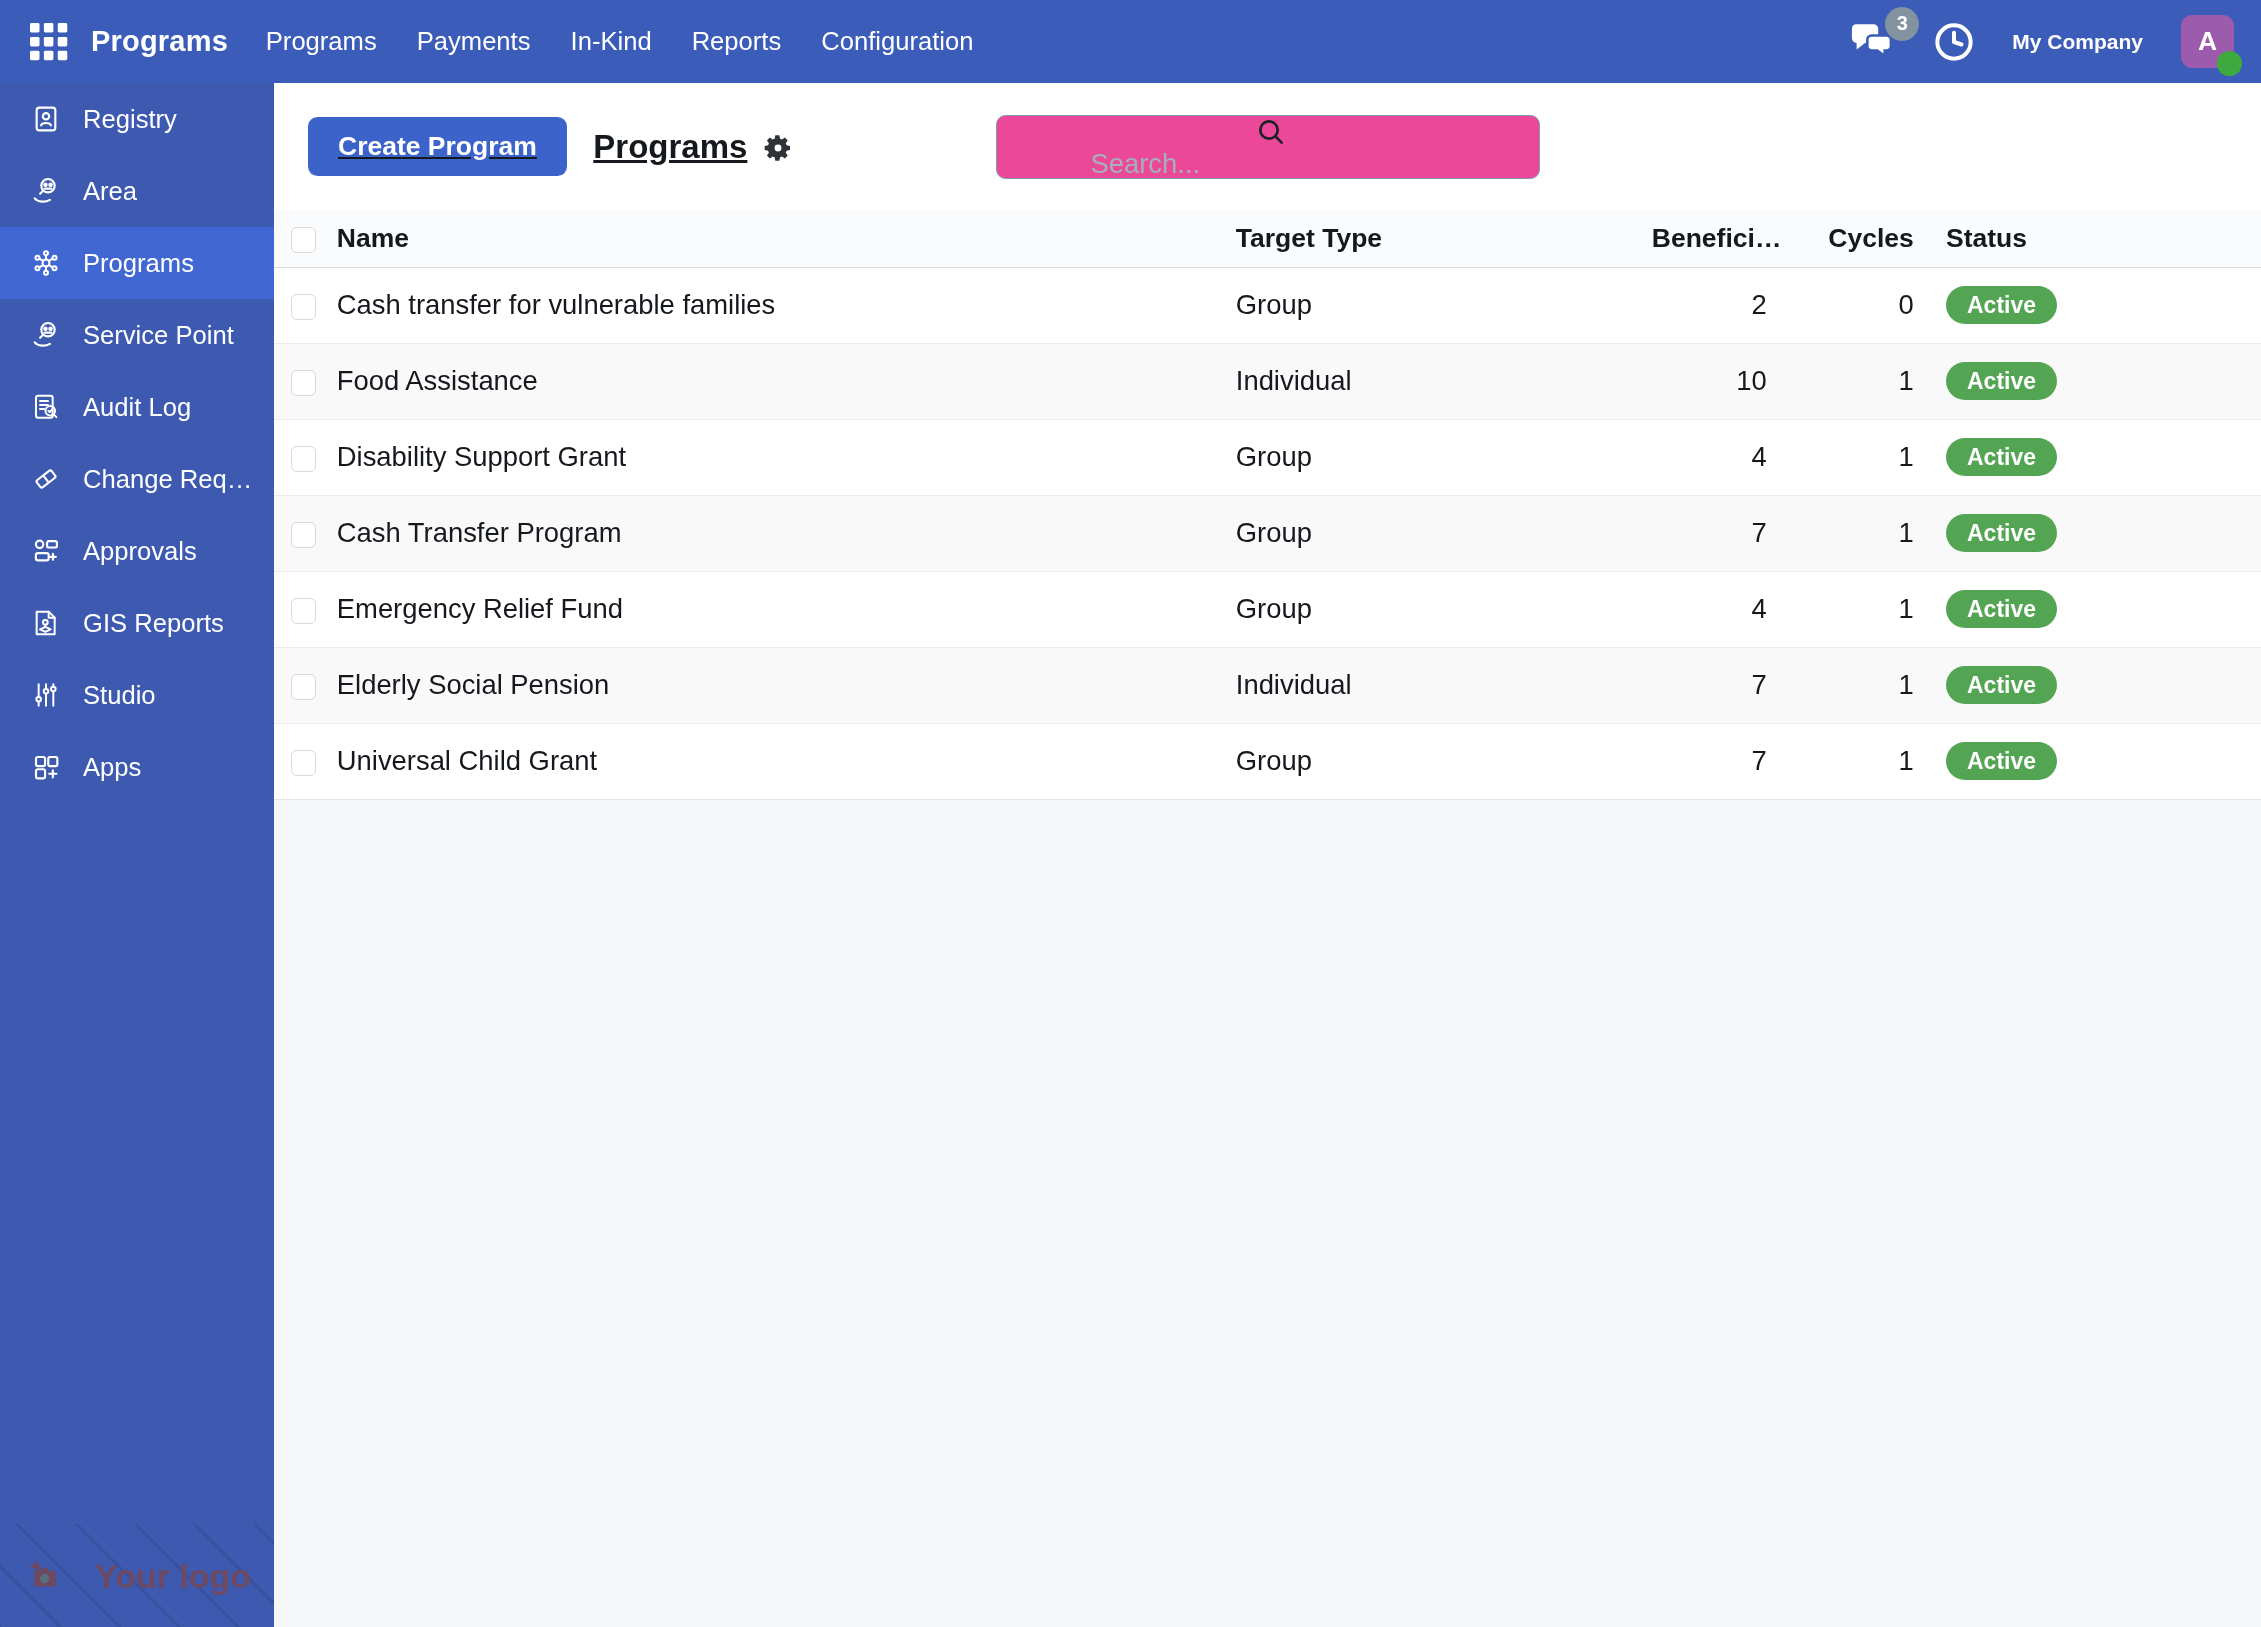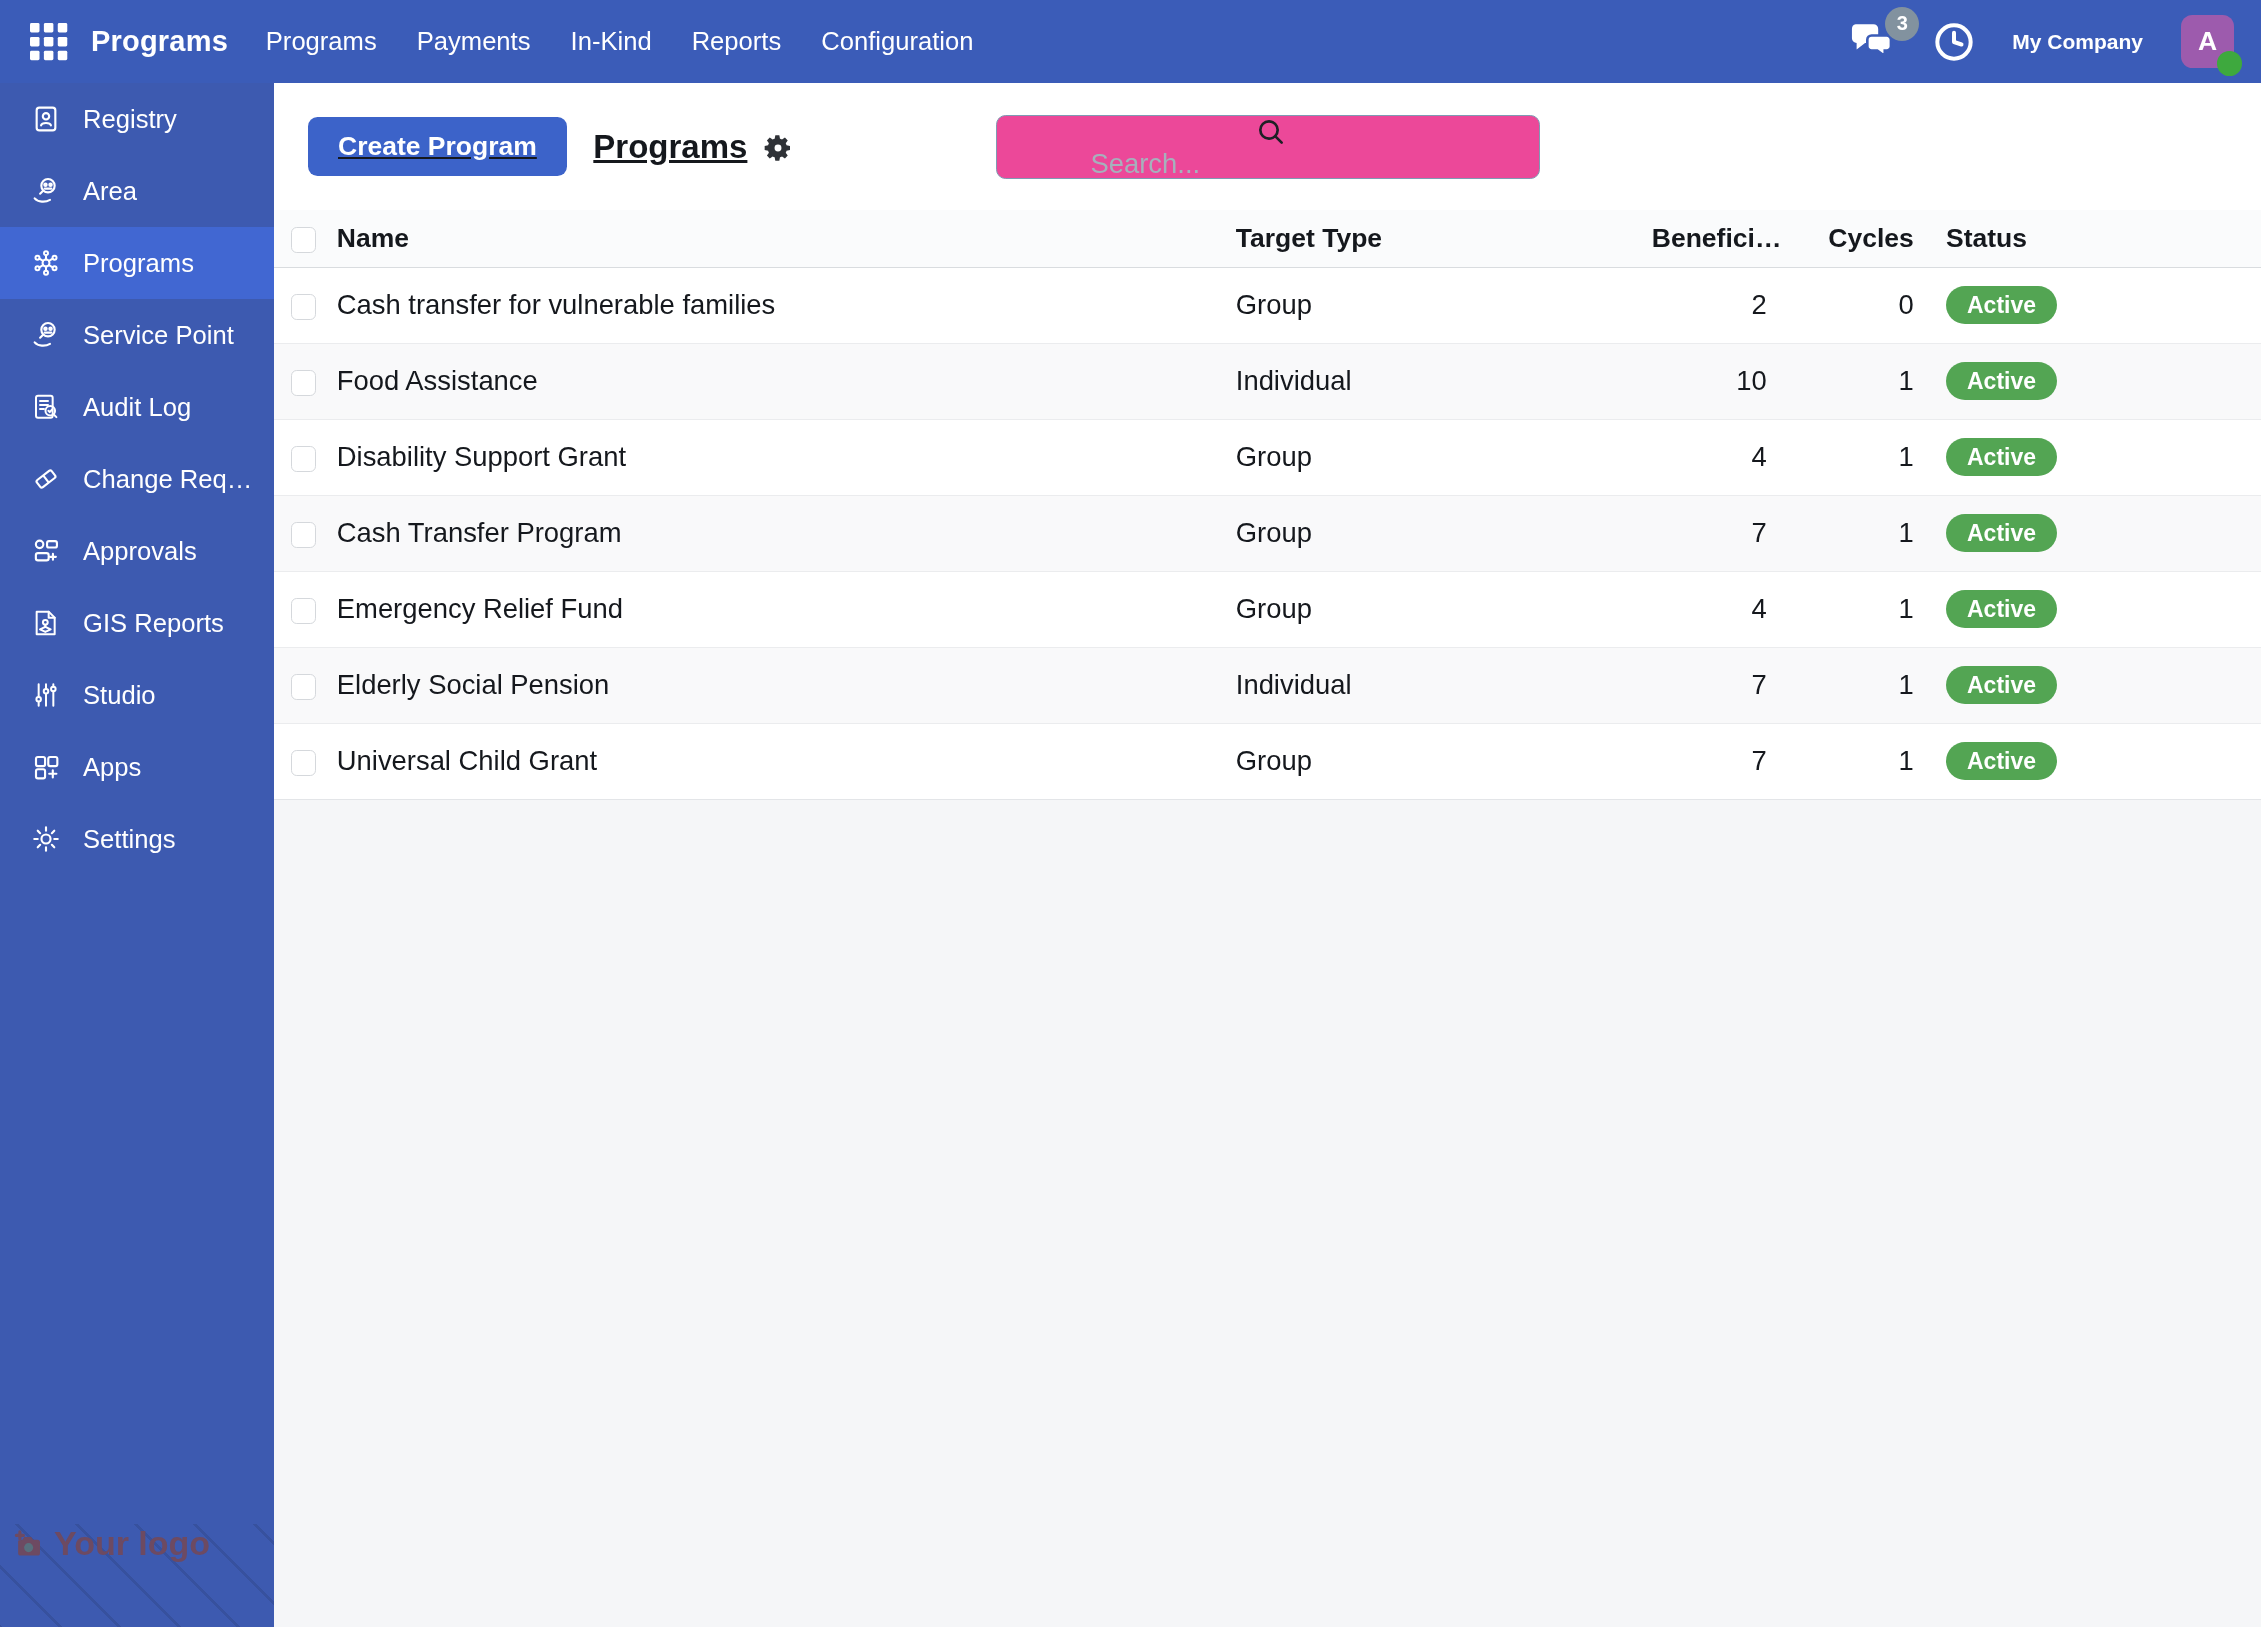--- a/index.html
+++ b/index.html
@@ -289,15 +289,6 @@
       <span class="side-label">Apps</span>
     </div>
 
-    <div class="side-item">
-      <span class="side-icon">
-        <svg width="32" height="32" viewBox="0 0 24 24" fill="none" stroke="#ffffff" stroke-width="1.6" stroke-linecap="round">
-          <circle cx="12" cy="12" r="3.4"></circle>
-          <path d="M12 3.2v2.6M12 18.2v2.6M3.2 12h2.6M18.2 12h2.6M5.8 5.8l1.8 1.8M16.4 16.4l1.8 1.8M18.2 5.8l-1.8 1.8M7.6 16.4l-1.8 1.8"></path>
-        </svg>
-      </span>
-      <span class="side-label">Settings</span>
-    </div>
 
     <div class="side-logo">
       <svg width="42" height="42" viewBox="0 0 24 24">

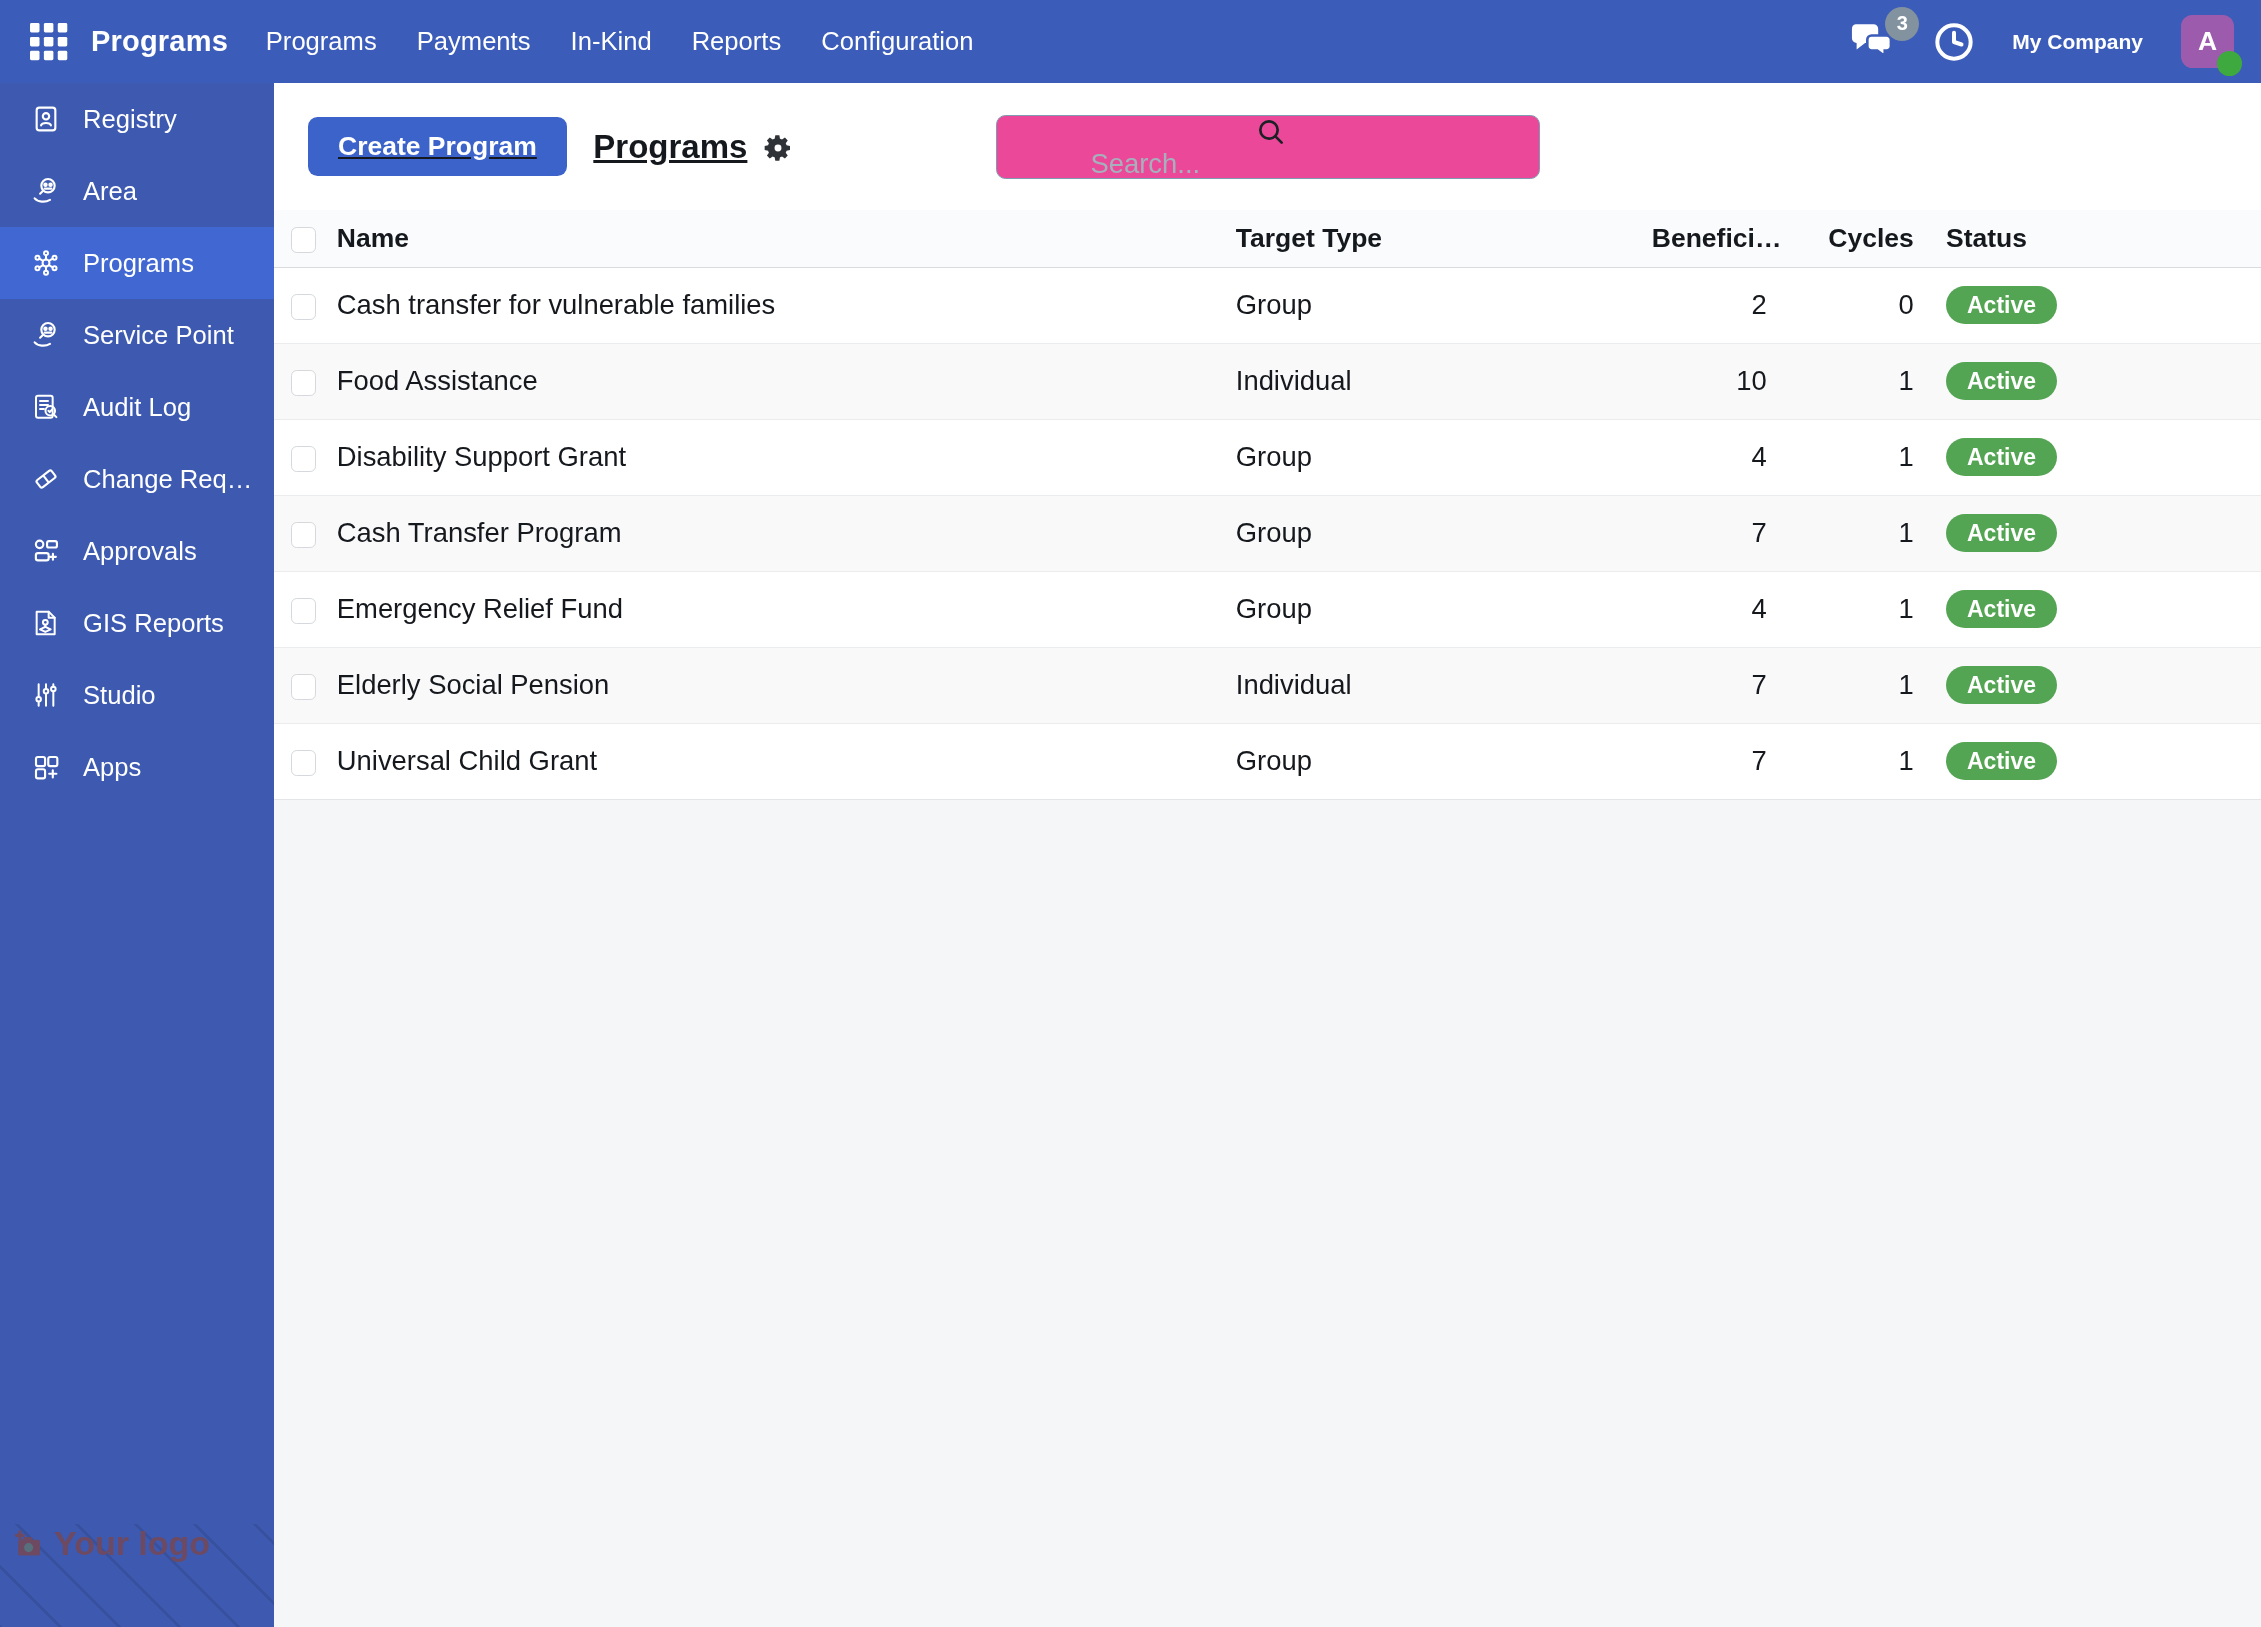--- a/index.html
+++ b/index.html
@@ -44,7 +44,7 @@
   .side-item.selected { background:#4167d2; }
   .side-label { overflow:hidden; text-overflow:ellipsis; }
   .side-logo {
-    margin-top:auto; height:104px; display:flex; align-items:flex-start; gap:0; padding-left:12px;
+    margin-top:auto; height:104px; display:flex; align-items:center; gap:25px; padding-left:28px;
     background:repeating-linear-gradient(45deg, rgba(0,0,0,0.10) 0 2.8px, transparent 2.8px 42px);
     cursor:pointer;
   }

